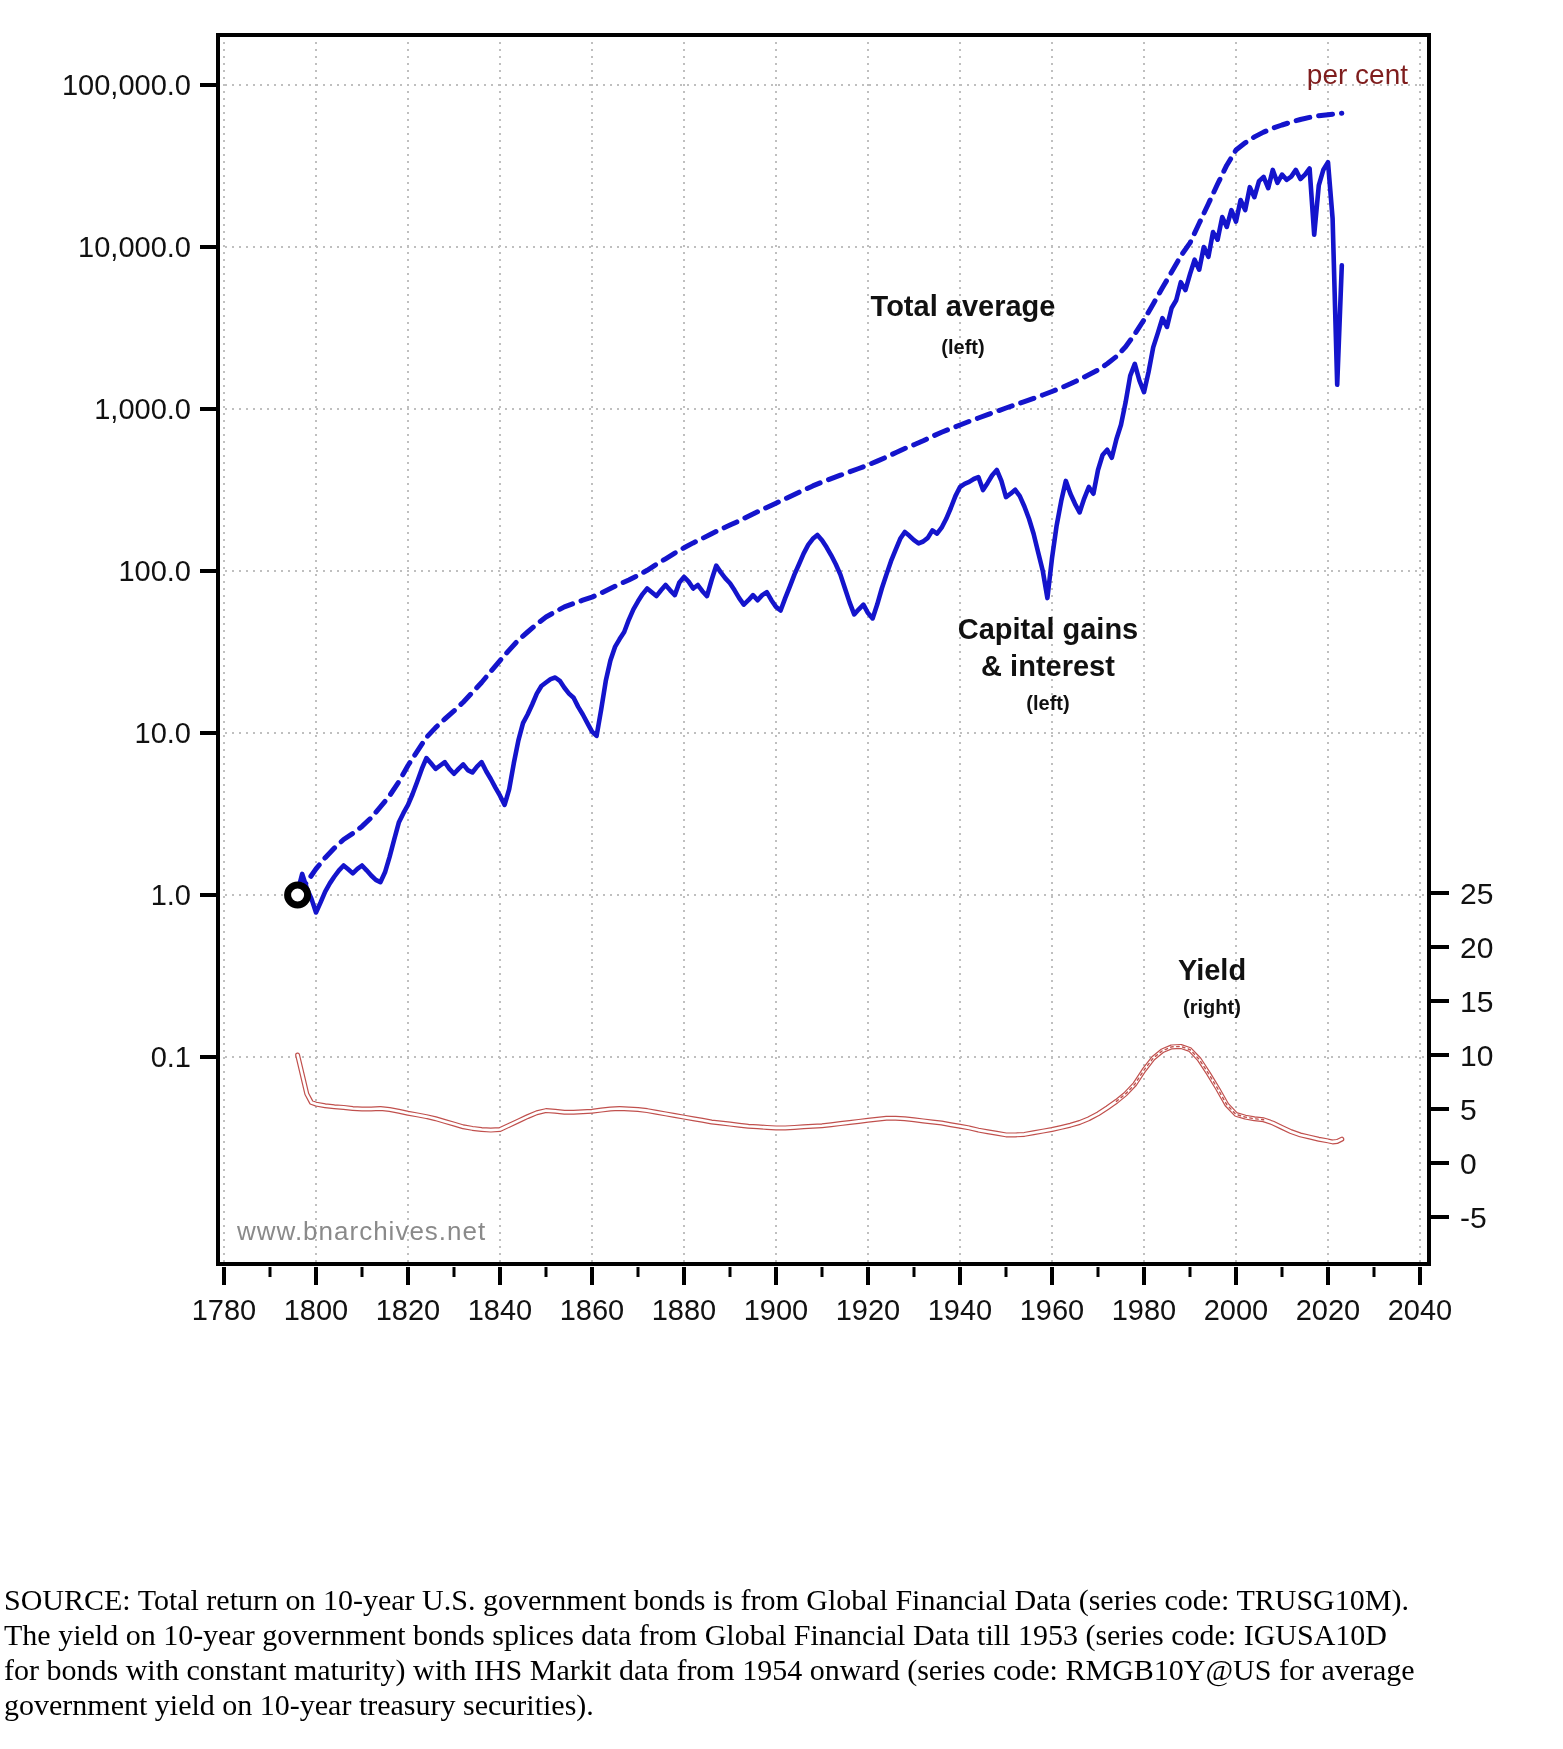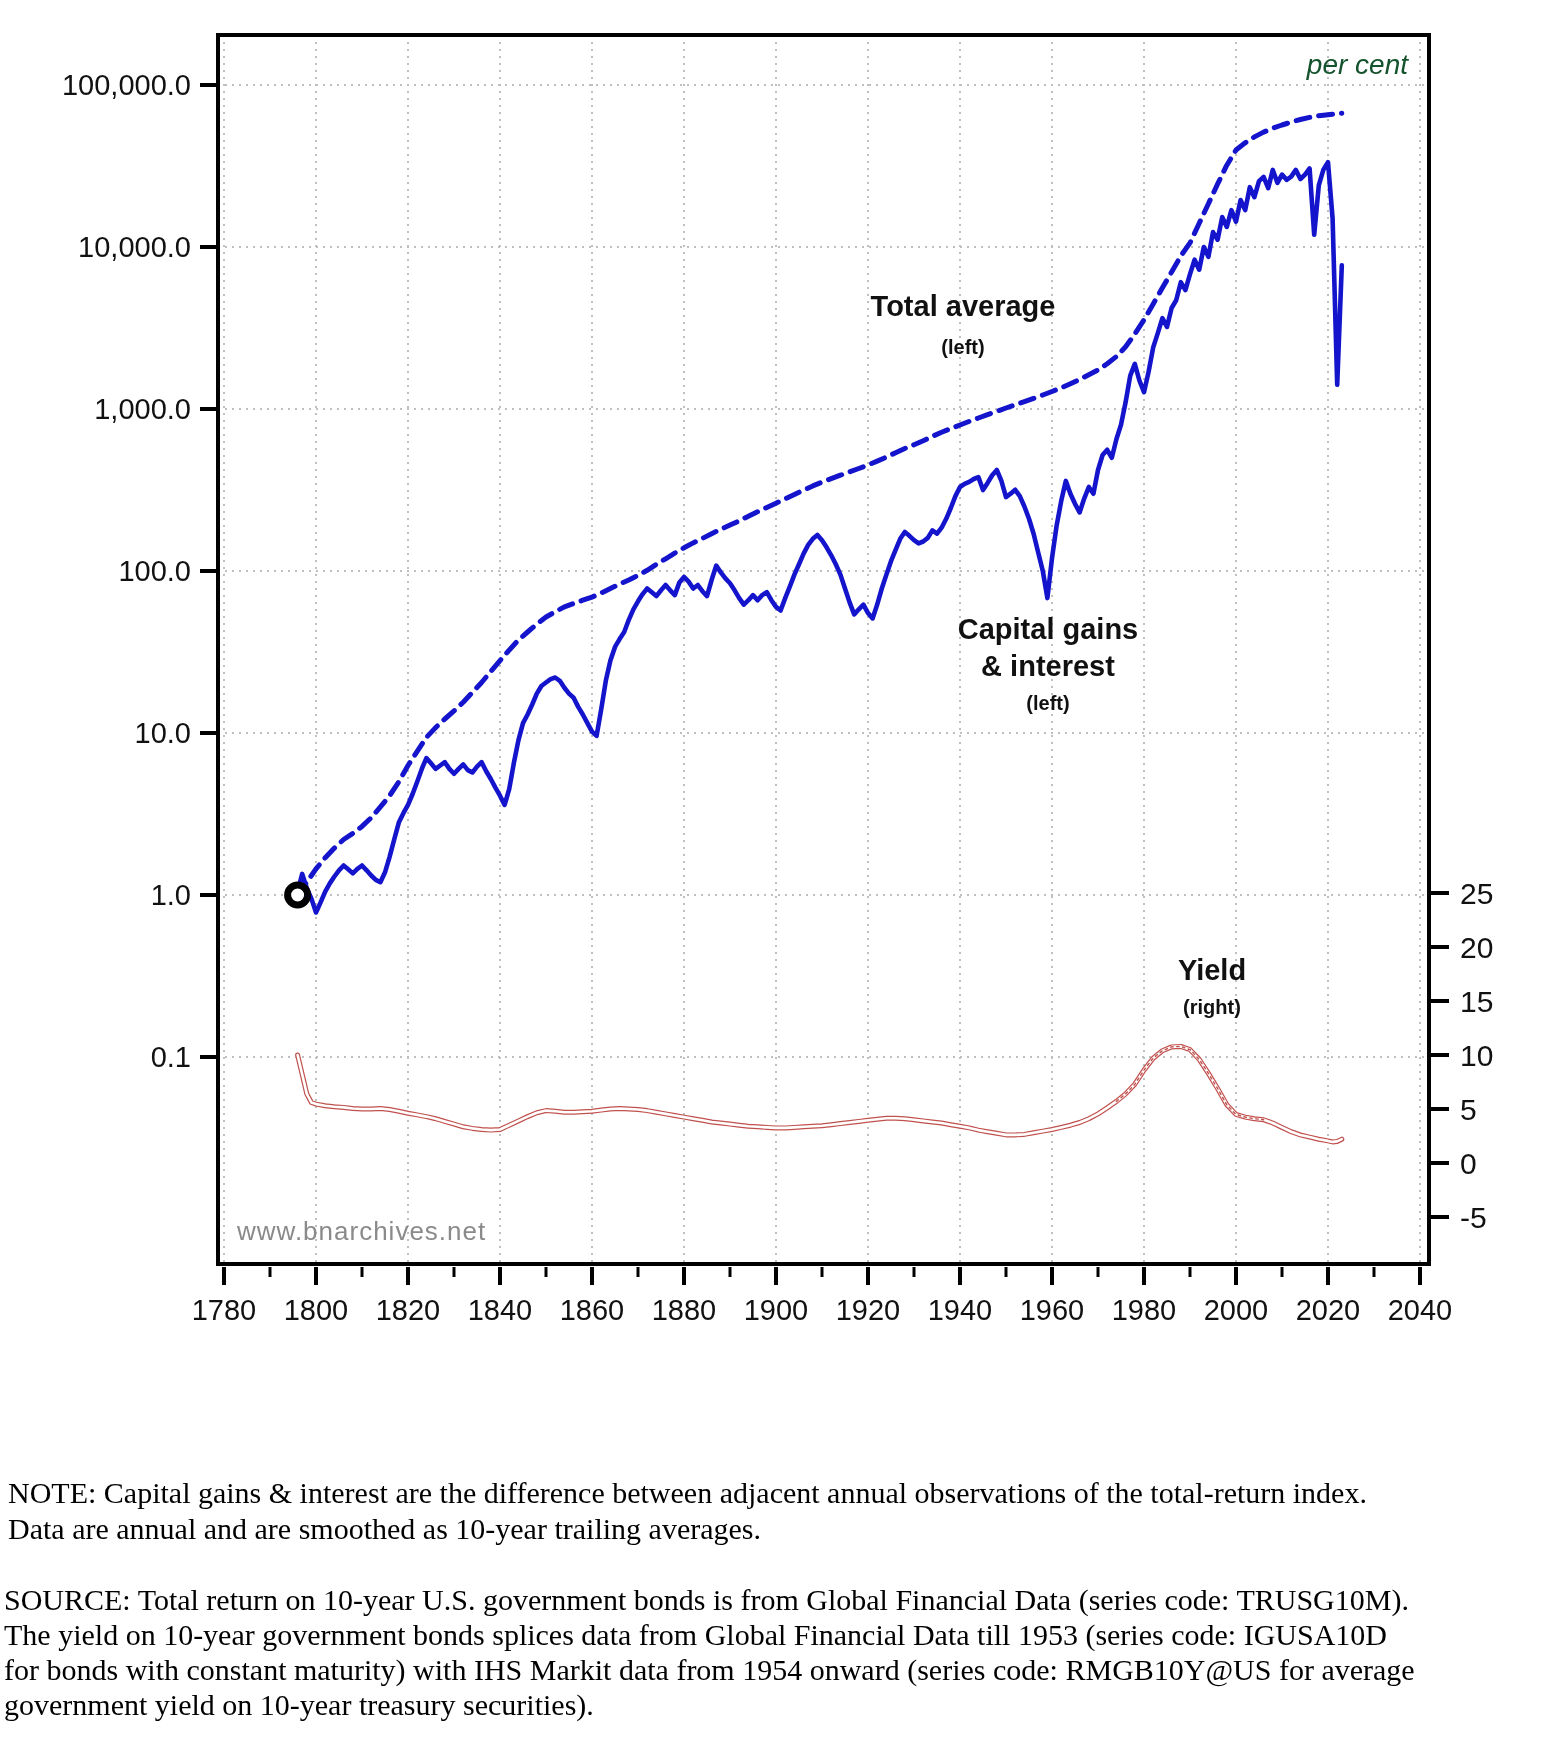--- a/index.html
+++ b/index.html
@@ -27,7 +27,7 @@
   .ann-yield{left:1173px;top:952px;transform:translateX(-50%);margin-left:39px;}
   .ann-index{left:233px;top:43px;text-align:left;font-style:italic;font-size:28px;
              color:#1a1a1a;line-height:41px;}
-  .ann-percent{right:155px;top:46px;text-align:right;font-style:italic;font-size:28px;color:#14532d;}
+  .ann-percent{right:155px;top:56px;text-align:right;font-size:28px;color:#7f1d1d;}
   .watermark{position:absolute;left:237px;top:1216px;font-size:26px;color:#8a8a8a;letter-spacing:1px;}
   
   .caption{position:absolute;left:8px;top:1388px;width:1548px;

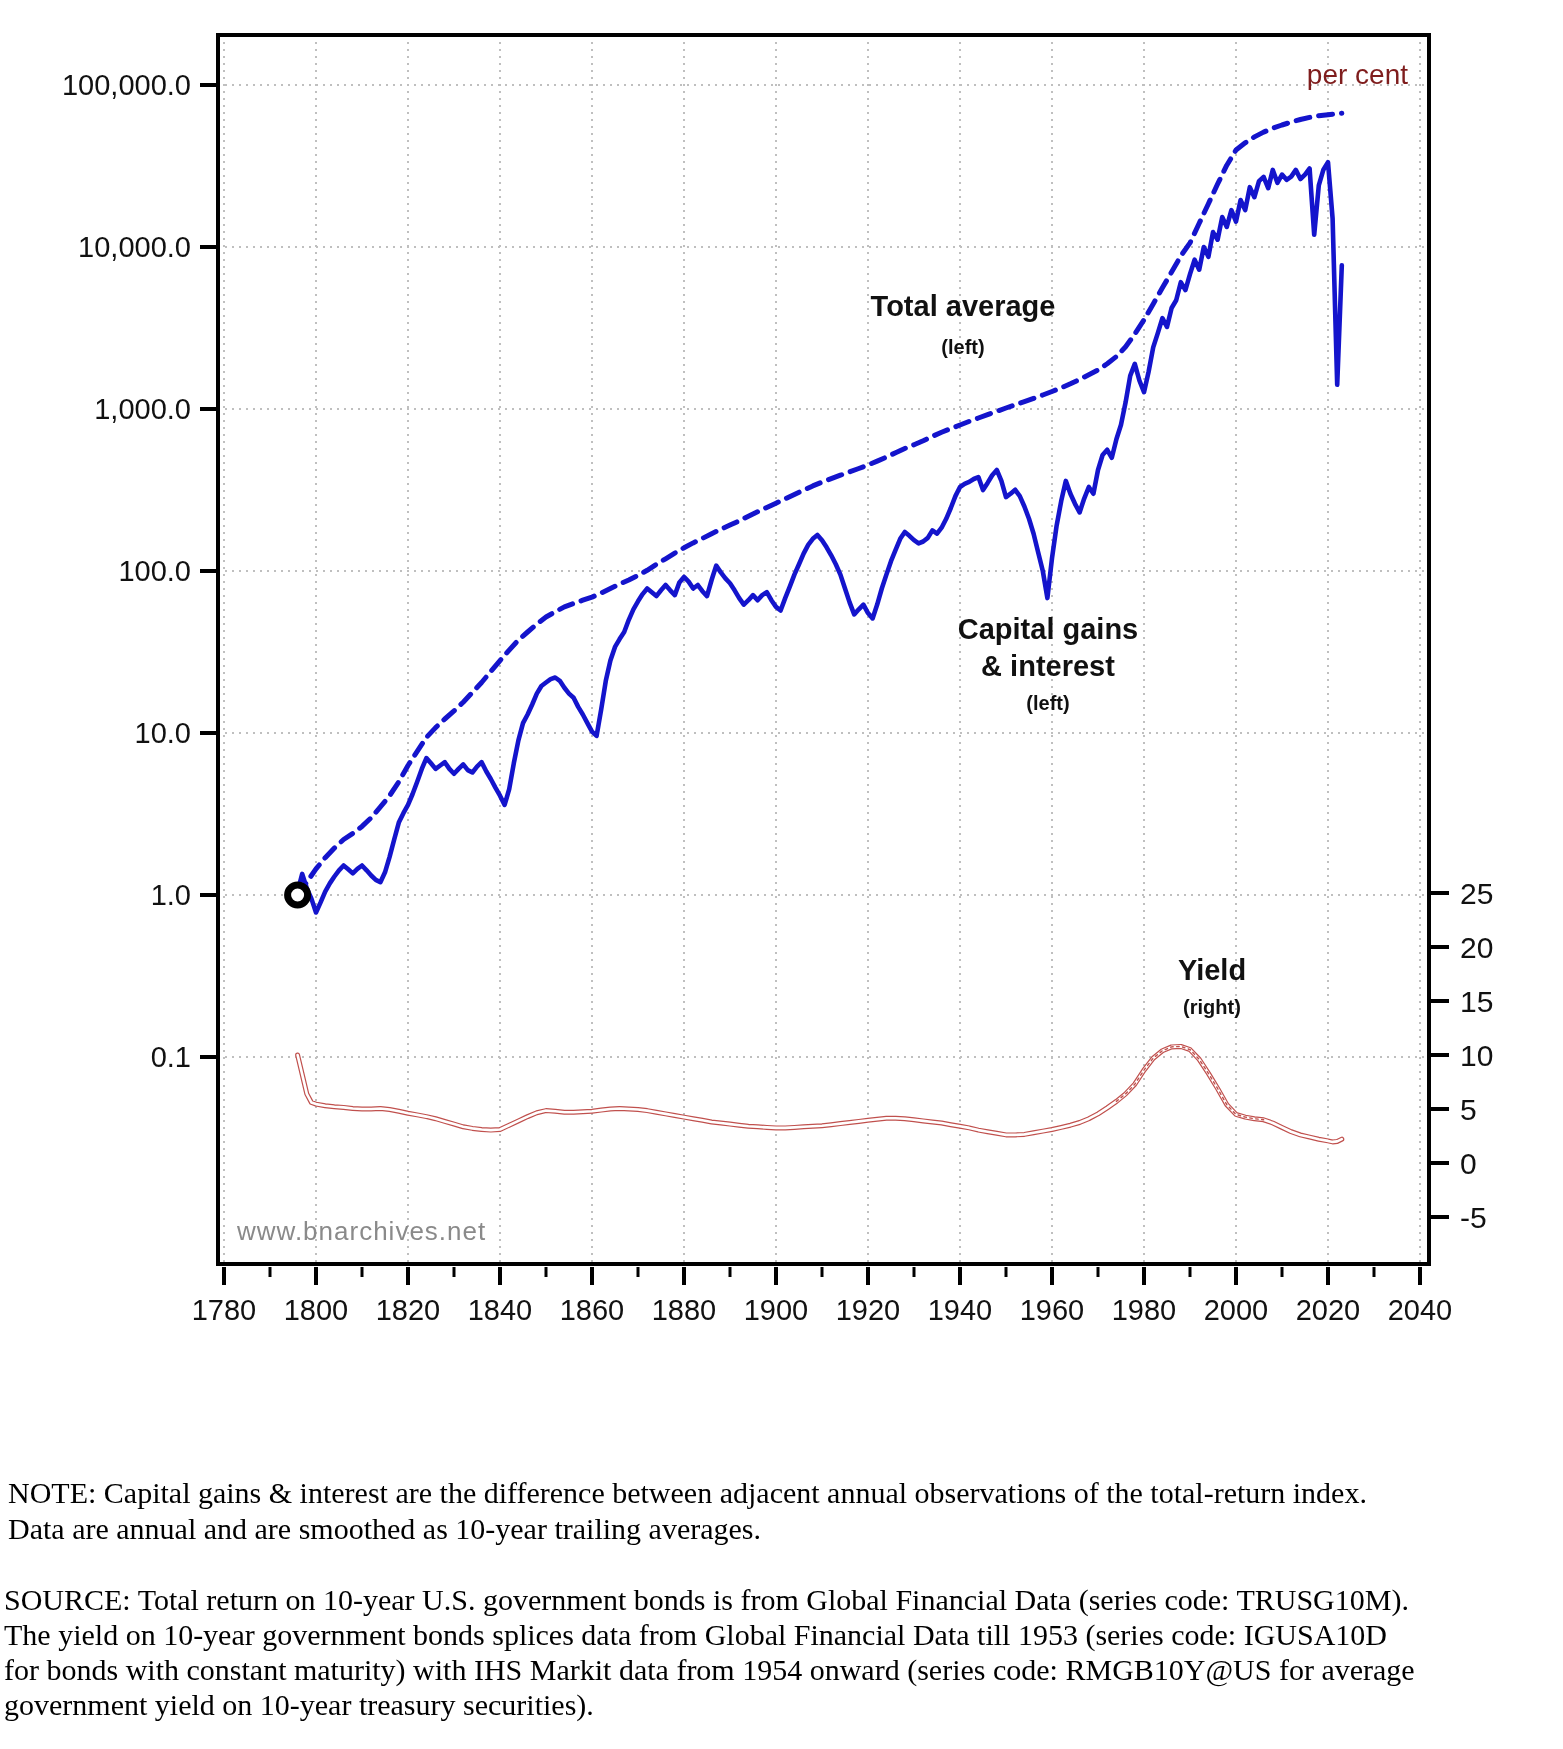--- a/index.html
+++ b/index.html
@@ -165,8 +165,6 @@
     <div class="watermark">www.bnarchives.net</div>
   </div>
 
-  <div class="note">NOTE: Capital gains &amp; interest are the difference between adjacent annual observations of the total-return index.
-Data are annual and are smoothed as 10-year trailing averages.</div>
   <div class="source">SOURCE: Total return on 10-year U.S. government bonds is from Global Financial Data (series code: TRUSG10M).
 The yield on 10-year government bonds splices data from Global Financial Data till 1953 (series code: IGUSA10D
 for bonds with constant maturity) with IHS Markit data from 1954 onward (series code: RMGB10Y@US for average

